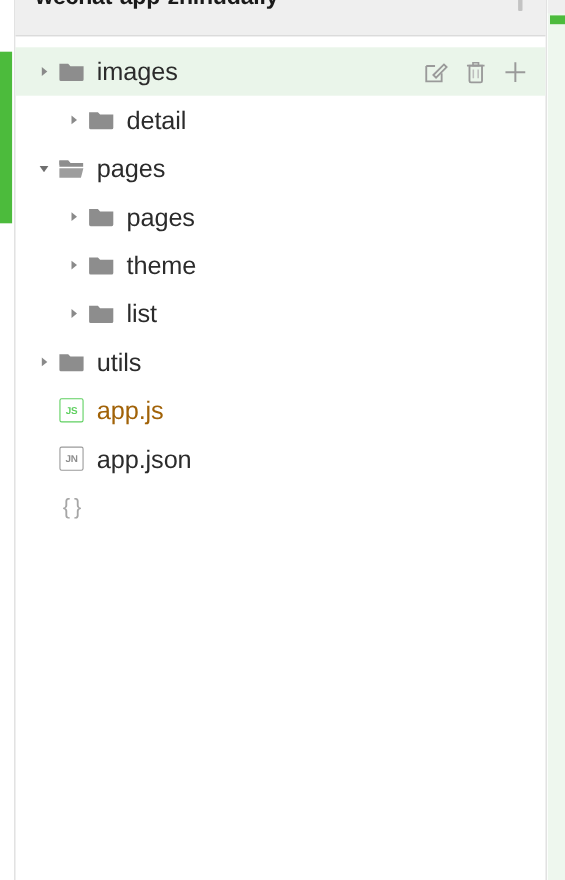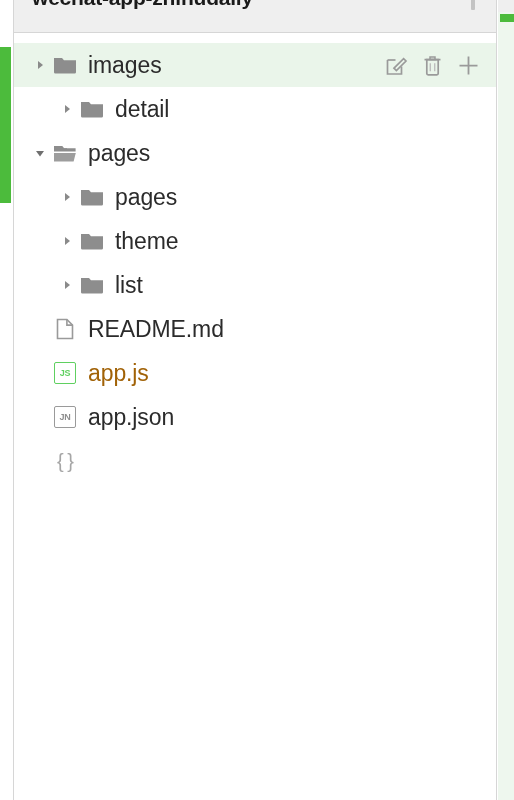--- a/index.html
+++ b/index.html
@@ -323,6 +323,20 @@
         </div>
         <div class="row">
           <span class="indent" style="width: 18px;"></span>
+          <span class="twisty">
+            <svg width="16" height="16" viewBox="0 0 16 16">
+              <path d="M6 4 L11 8 L6 12 Z" fill="#8a8a8a"></path>
+            </svg>
+          </span>
+          <span class="node-icon">
+            <svg width="26" height="26" viewBox="0 0 26 26">
+              <path d="M2 6 h8 l2 2.2 h12 v12 a1.4 1.4 0 0 1 -1.4 1.4 h-19.2 a1.4 1.4 0 0 1 -1.4 -1.4 z" fill="#8d8d8d"></path>
+            </svg>
+          </span>
+          <span class="node-label">utils</span>
+        </div>
+        <div class="row">
+          <span class="indent" style="width: 18px;"></span>
           <span class="twisty none"></span>
           <span class="node-icon">
             <svg width="26" height="26" viewBox="0 0 26 26">

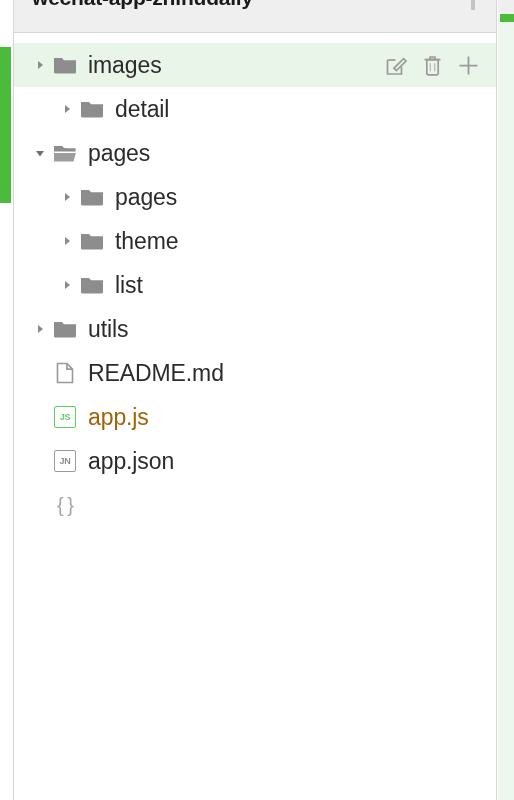--- a/index.html
+++ b/index.html
@@ -339,17 +339,6 @@
           <span class="indent" style="width: 18px;"></span>
           <span class="twisty none"></span>
           <span class="node-icon">
-            <svg width="26" height="26" viewBox="0 0 26 26">
-              <path d="M5.5 3.5 h9.4 l5.6 5.6 v13.4 h-15 z" fill="#ffffff" stroke="#9a9a9a" stroke-width="1.6"></path>
-              <path d="M14.9 3.5 v5.6 h5.6" fill="none" stroke="#9a9a9a" stroke-width="1.6"></path>
-            </svg>
-          </span>
-          <span class="node-label">README.md</span>
-        </div>
-        <div class="row">
-          <span class="indent" style="width: 18px;"></span>
-          <span class="twisty none"></span>
-          <span class="node-icon">
             <span class="ext-badge green">JS</span>
           </span>
           <span class="node-label active">app.js</span>

